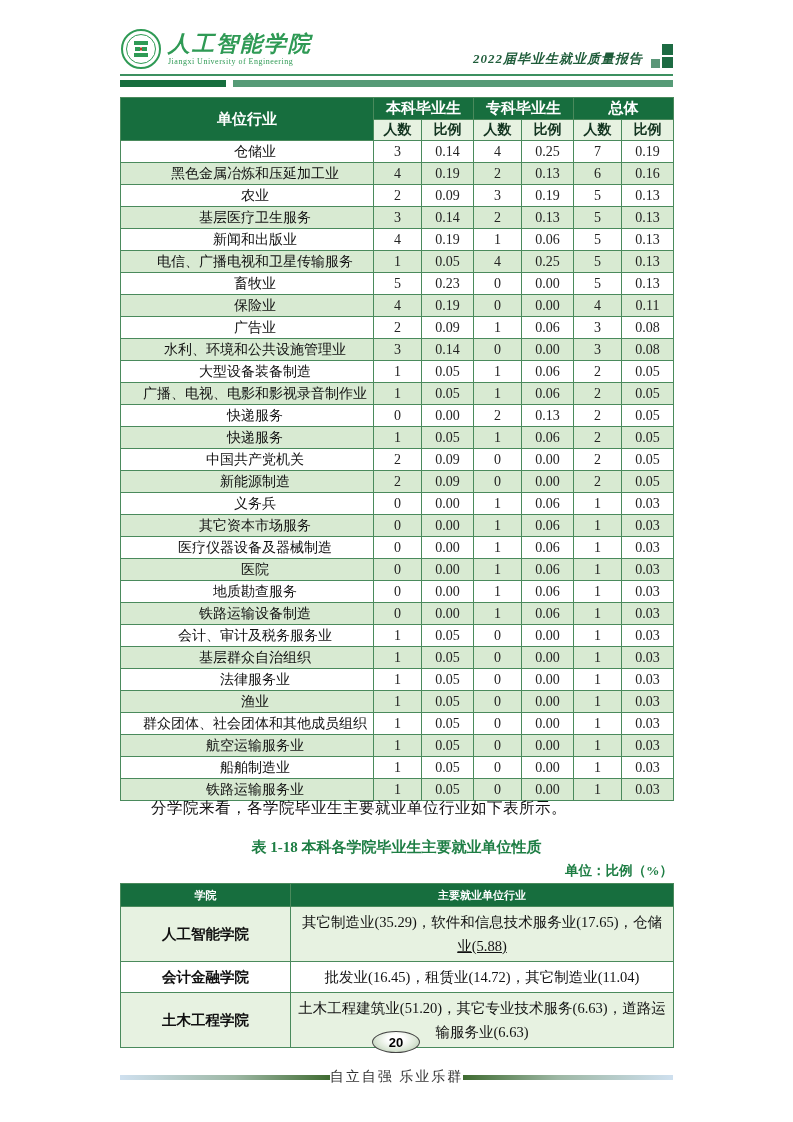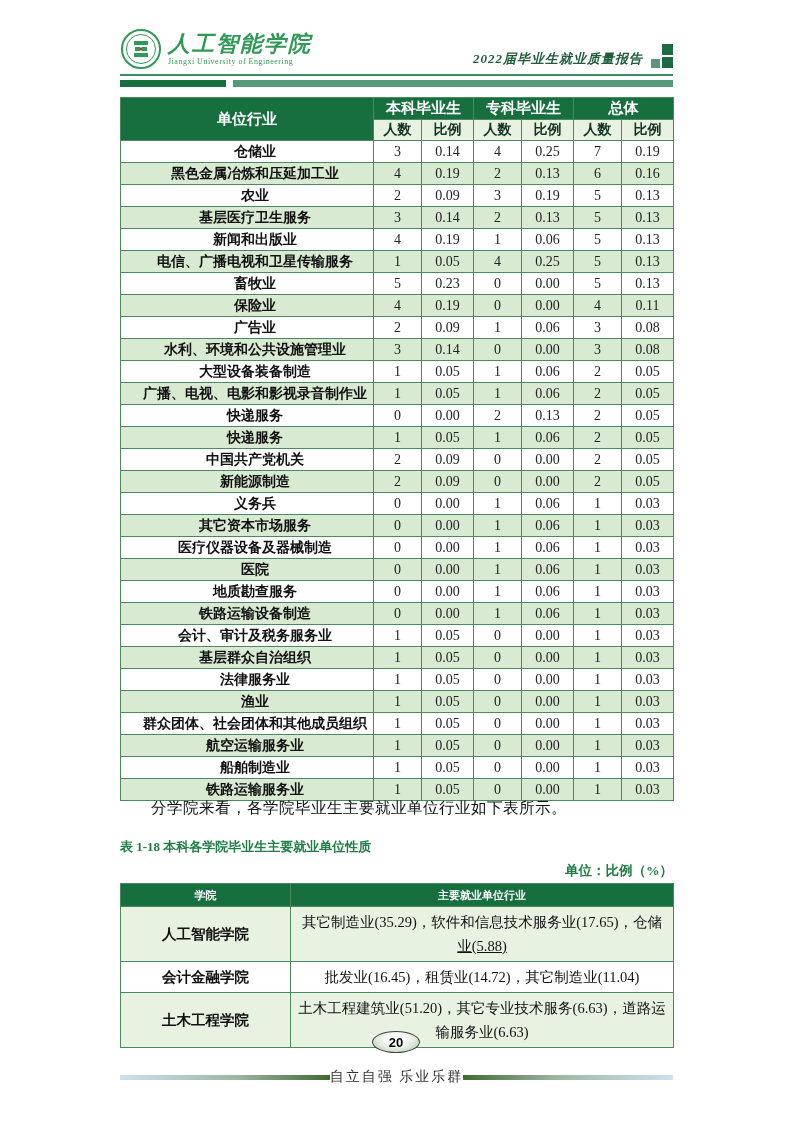--- a/index.html
+++ b/index.html
@@ -34,7 +34,7 @@
   .tbl1 thead th{ background:#176e3e; color:#ffffff; font-weight:bold; font-size:15px; height:22px; }
   .tbl1 thead tr.subhead th{ background:#e7f2e1; color:#12331f; font-size:14px; height:21px; }
   .tbl1 td{ height:21px; font-size:14px; color:#222; line-height:21px; }
-  .tbl1 td.ind{ font-weight:bold; color:#111;padding-left:16px; }
+  .tbl1 td.ind{ font-weight:normal; color:#111;padding-left:16px; }
   .tbl1 tr.alt td{ background:#d8ead2; }
 
   

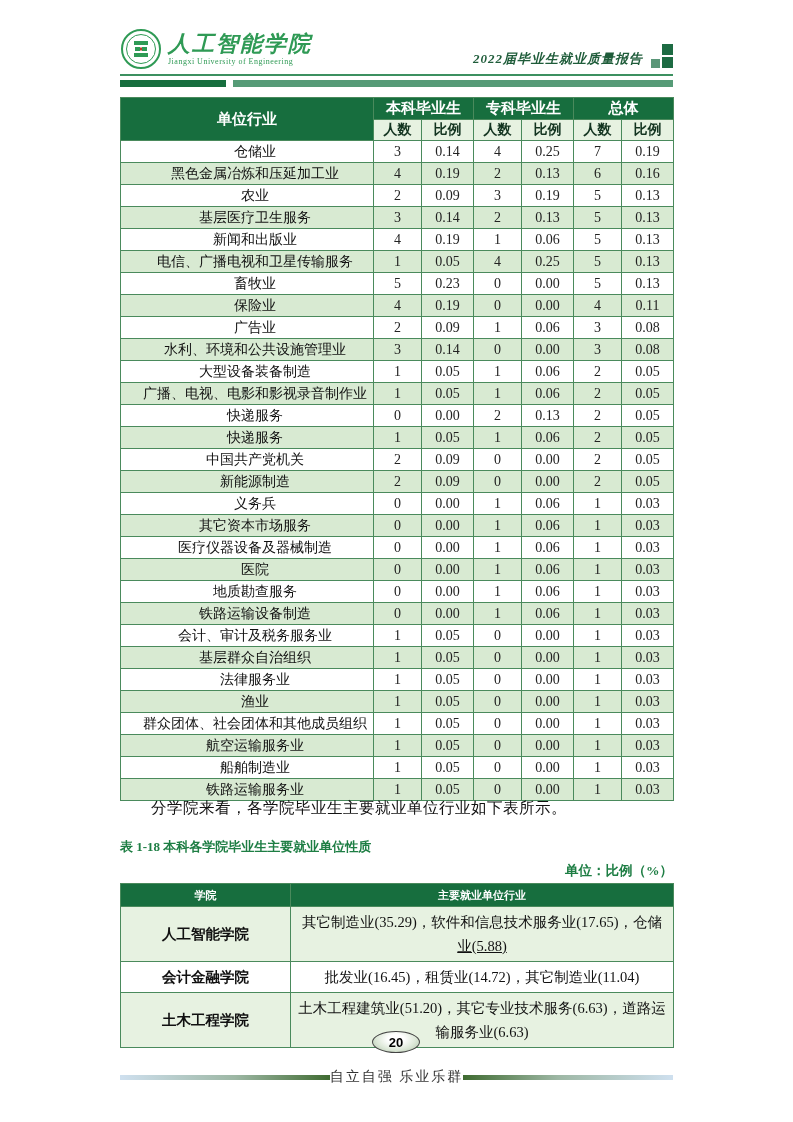--- a/index.html
+++ b/index.html
@@ -39,7 +39,7 @@
 
   
   .para{ position:absolute; top:798px; font-size:15.5px; color:#111; text-indent:2em; letter-spacing:.5px; }
-  .tbl2-caption{ position:absolute; top:838px; width:553px; font-size:13px; font-weight:bold; color:#1e7e44; }
+  .tbl2-caption{ position:absolute; top:838px; width:553px; text-align:center; font-size:15px; font-weight:bold; color:#1e7e44; }
   .unit-note{ position:absolute; top:862px; width:553px; text-align:right; font-size:13.5px; font-weight:bold; color:#1e7e44; }
 
   

